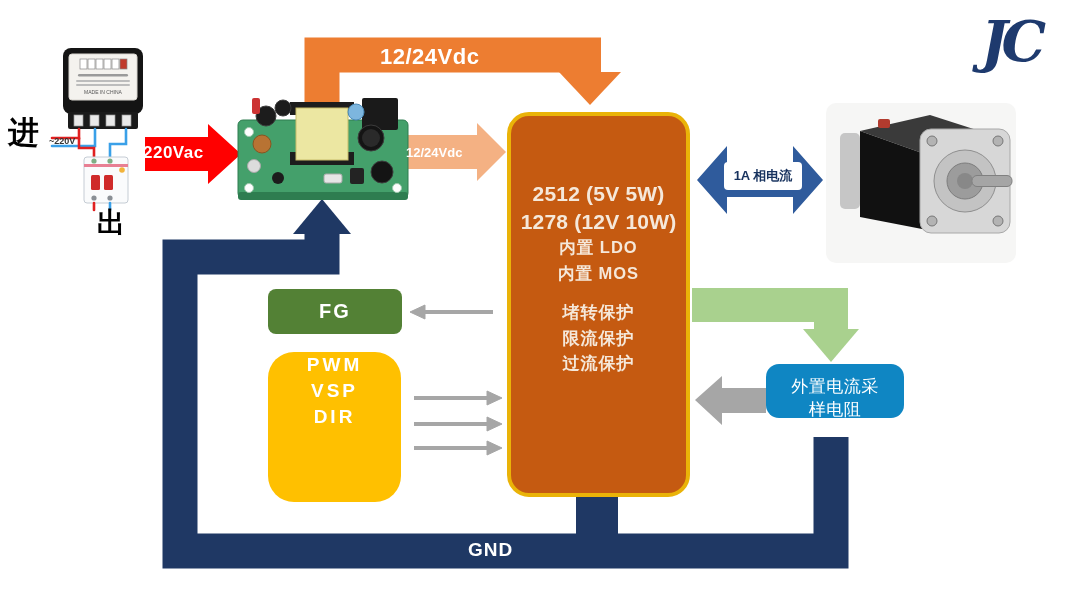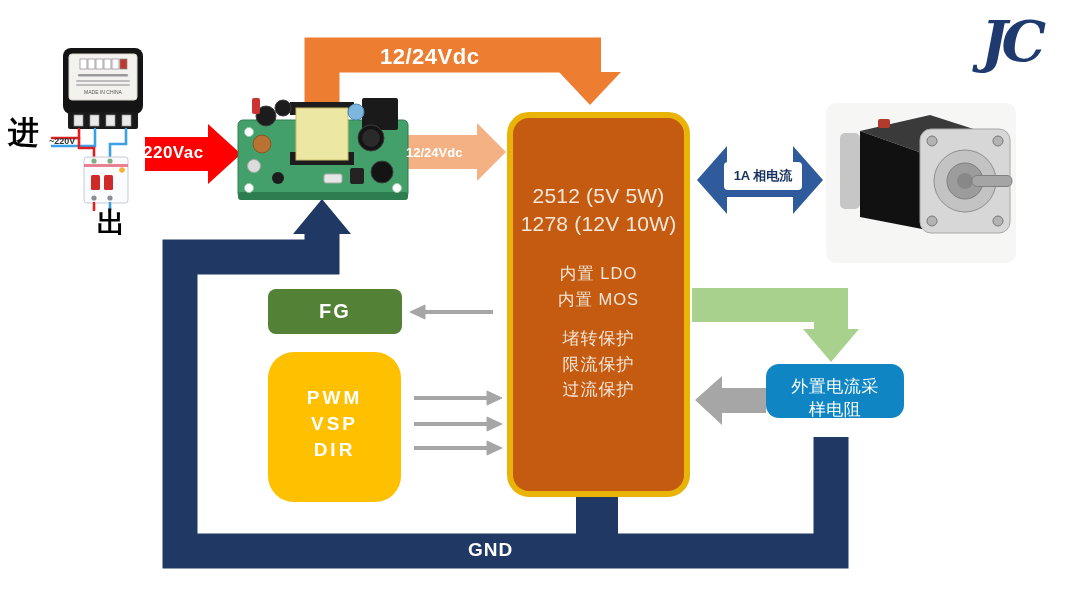--- a/index.html
+++ b/index.html
@@ -36,8 +36,8 @@
 
   .driver-block {
     left:507px; top:112px; width:183px; height:385px;
-    background:#c55a11; border:6px solid #eab308; border-radius:22px;
-    color:#f5e8da; padding-top:64px;
+    background:#c55a11; border:4px solid #eab308; border-radius:22px;
+    color:#f5e8da; padding-top:64px;font-weight:bold;
   }
   .driver-models  { font-size:21px;   line-height:27.5px; letter-spacing:.2px; }
   .driver-features{ margin-top:24px;  font-size:16.5px; line-height:25.5px; letter-spacing:1px; }

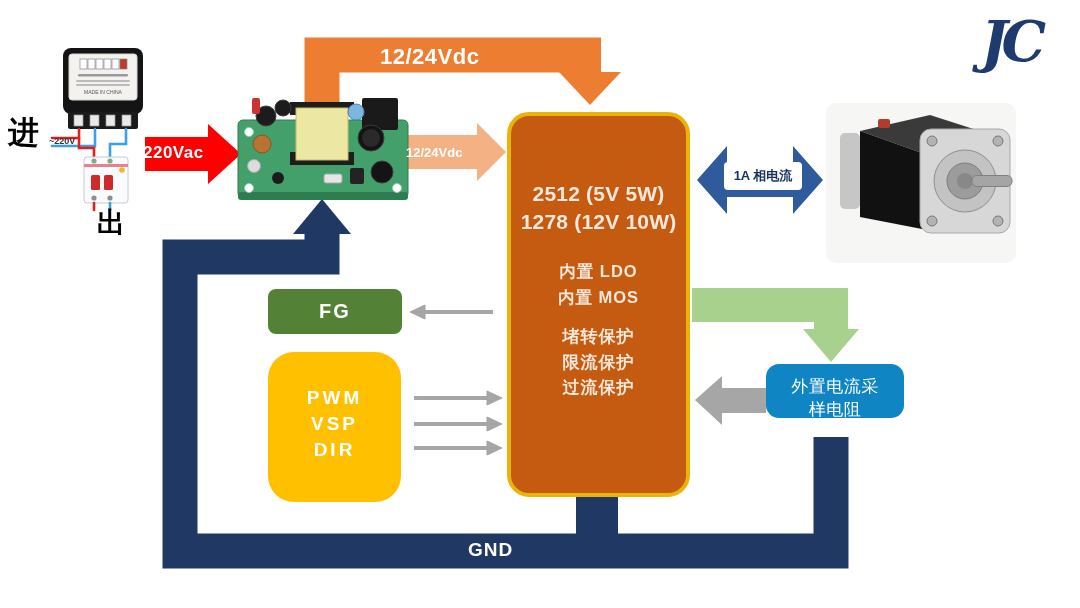--- a/index.html
+++ b/index.html
@@ -40,7 +40,7 @@
     color:#f5e8da; padding-top:64px;font-weight:bold;
   }
   .driver-models  { font-size:21px;   line-height:27.5px; letter-spacing:.2px; }
-  .driver-features{ margin-top:24px;  font-size:16.5px; line-height:25.5px; letter-spacing:1px; }
+  .driver-features{  font-size:16.5px; line-height:25.5px; letter-spacing:1px; }
   .driver-protect { margin-top:14px;  font-size:17px;   line-height:25.5px; letter-spacing:1px; }
 
   .fg-block {

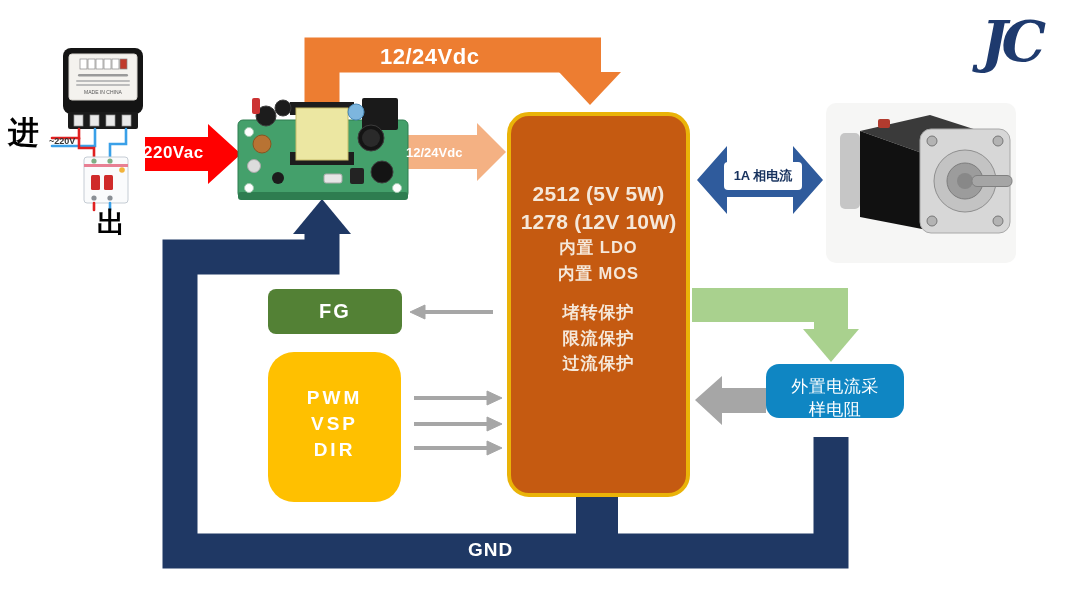--- a/index.html
+++ b/index.html
@@ -51,7 +51,7 @@
   }
   .ctrl-block {
     left:268px; top:352px; width:133px; height:150px;
-    background:#ffc000; border-radius:26px; padding-top:33px;
+    background:#ffc000; border-radius:26px; 
     font-size:19px; font-weight:bold; letter-spacing:3px; line-height:26px;
   }
   .sense-block {

